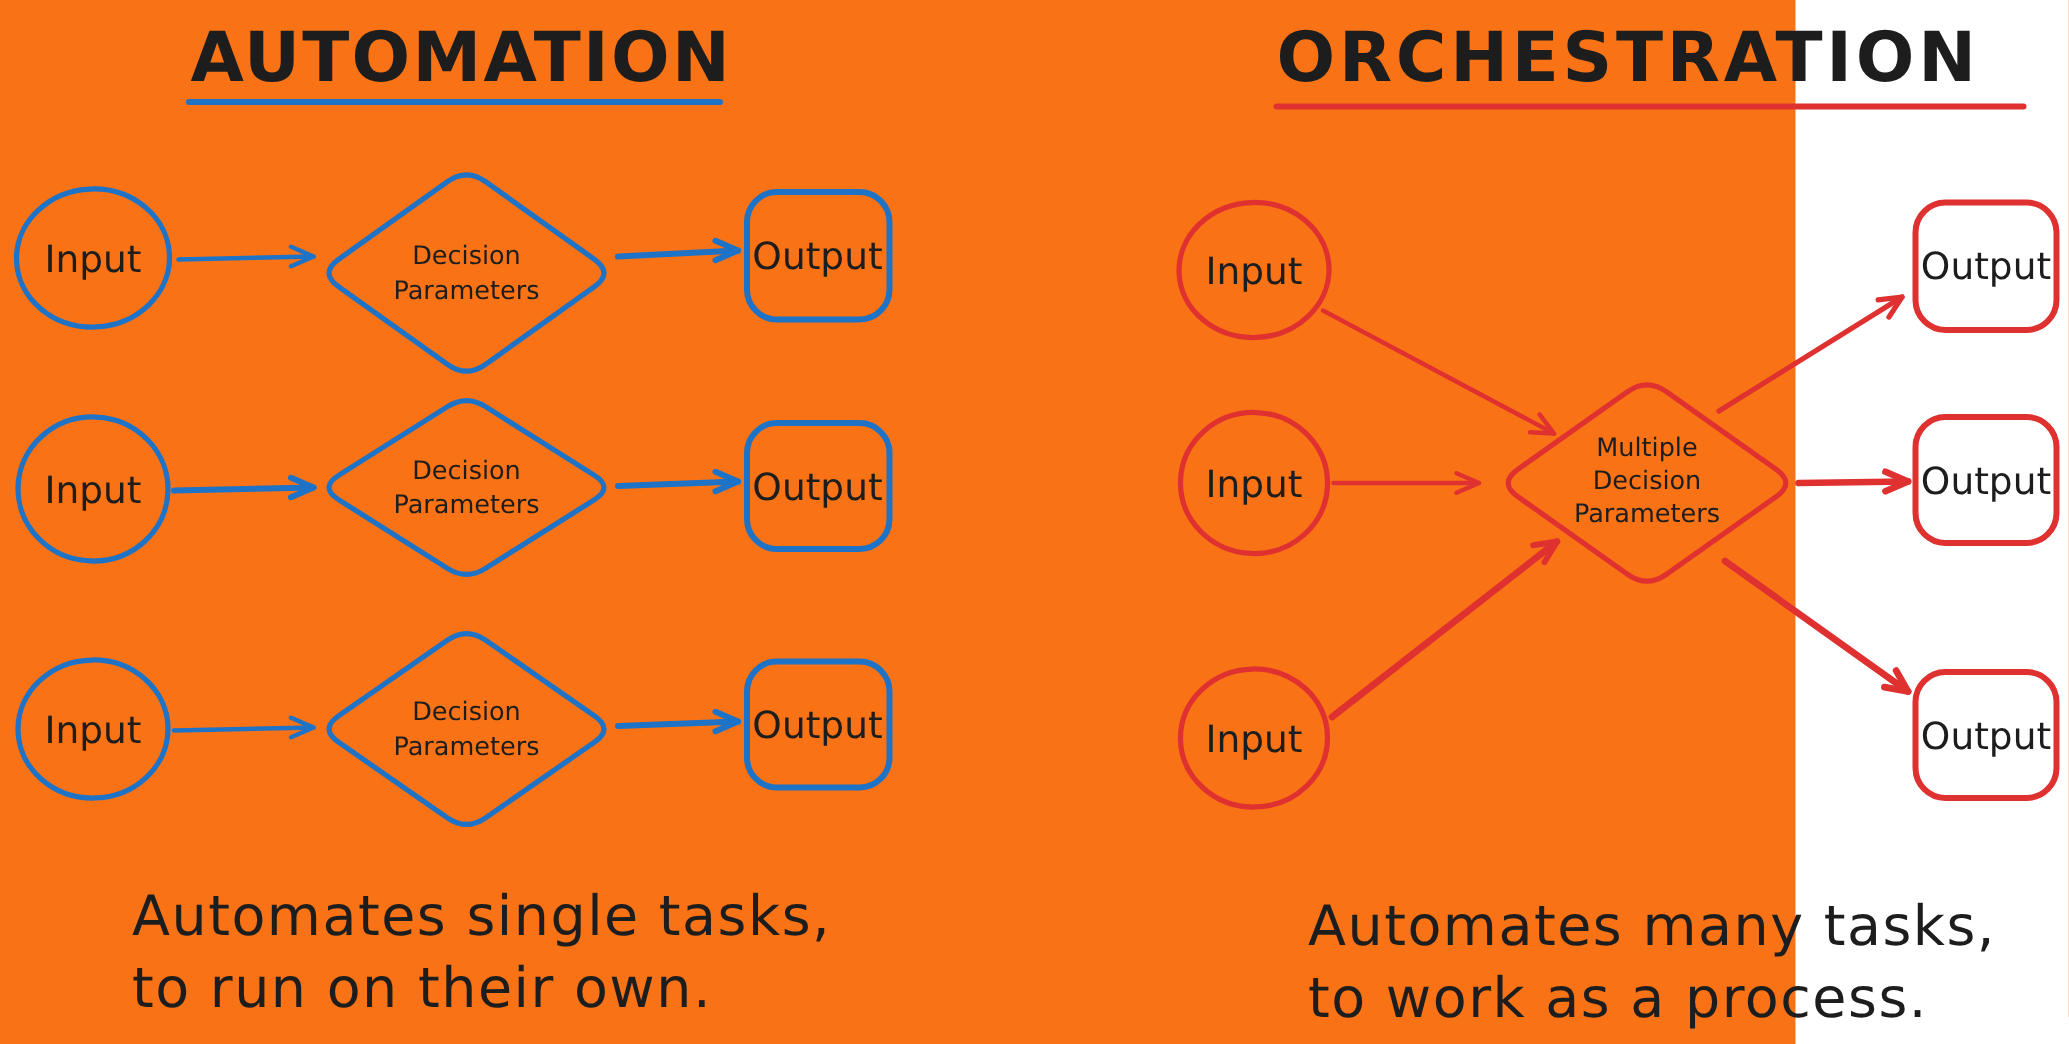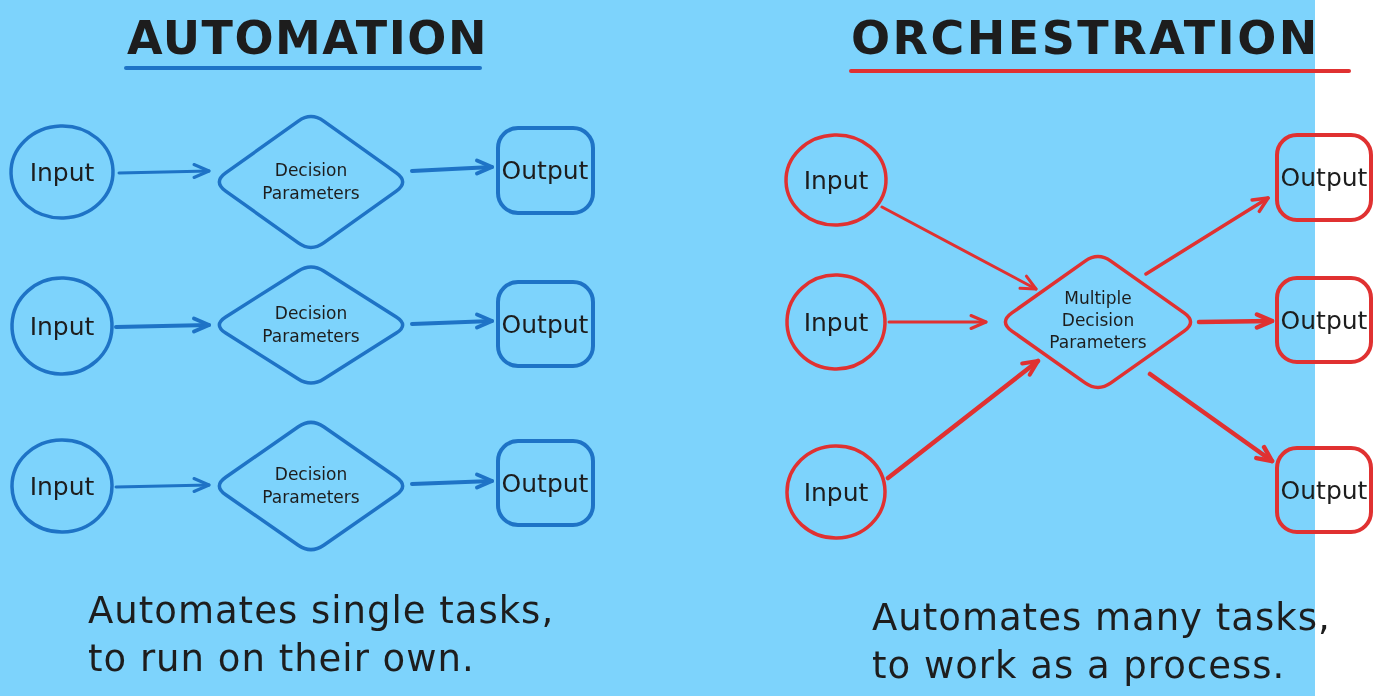--- a/index.html
+++ b/index.html
@@ -13,9 +13,9 @@
   }
   .canvas {
     position: relative;
-    width: 1315px;
+    width: 1197px;
     height: 696px;
-    background: #7dd3fc;
+    background: #f97316;
   }
   svg { display: block; }
   text {

